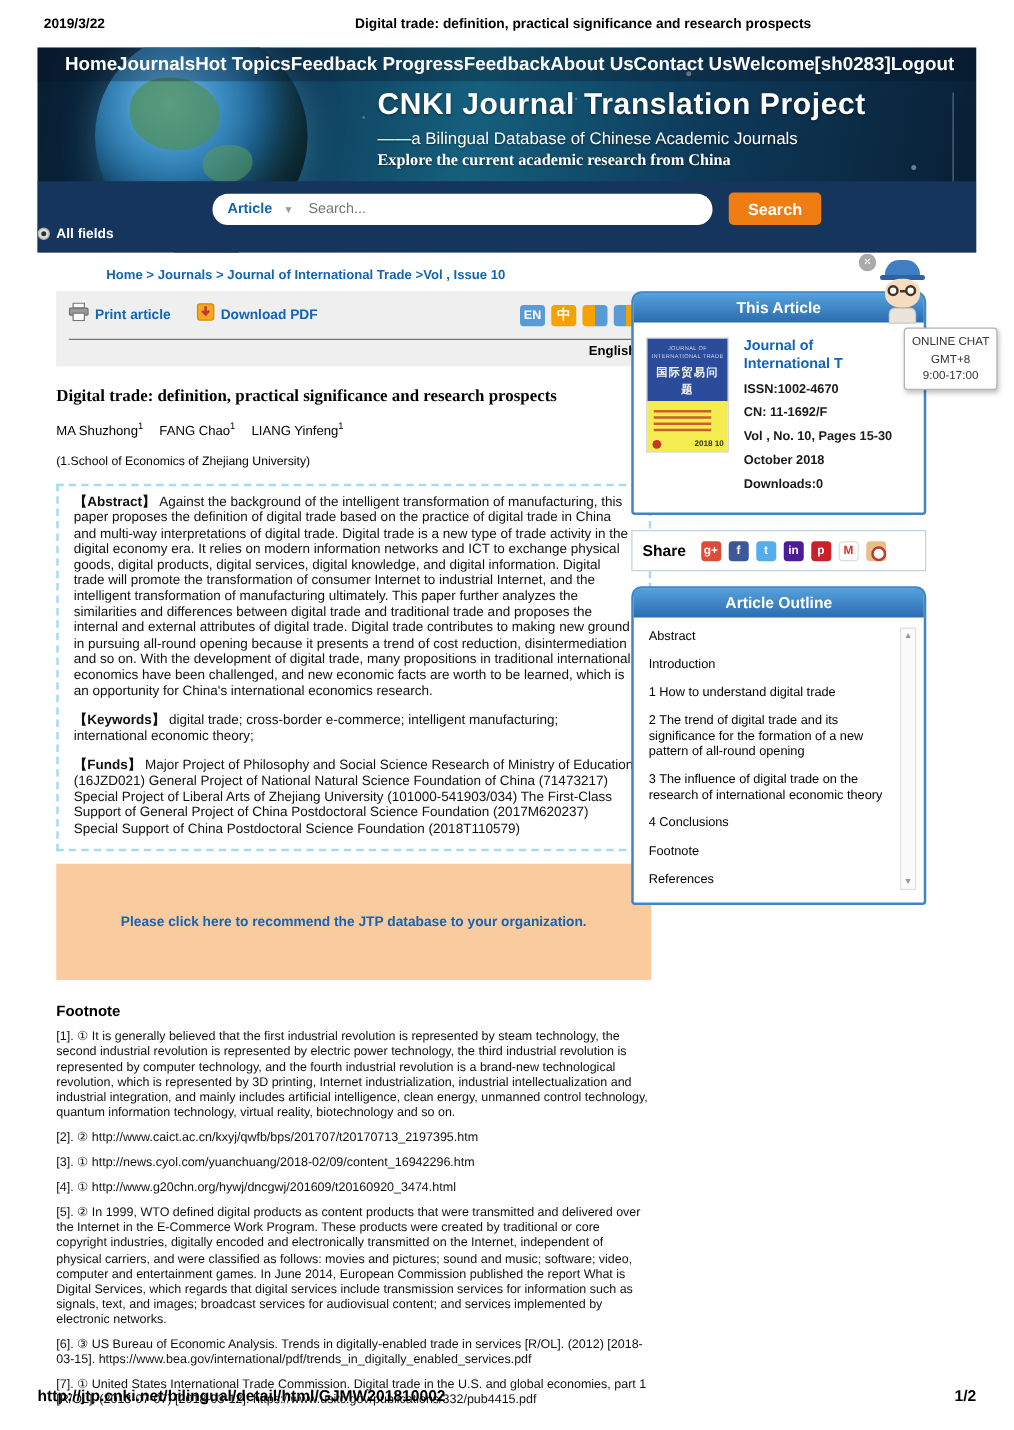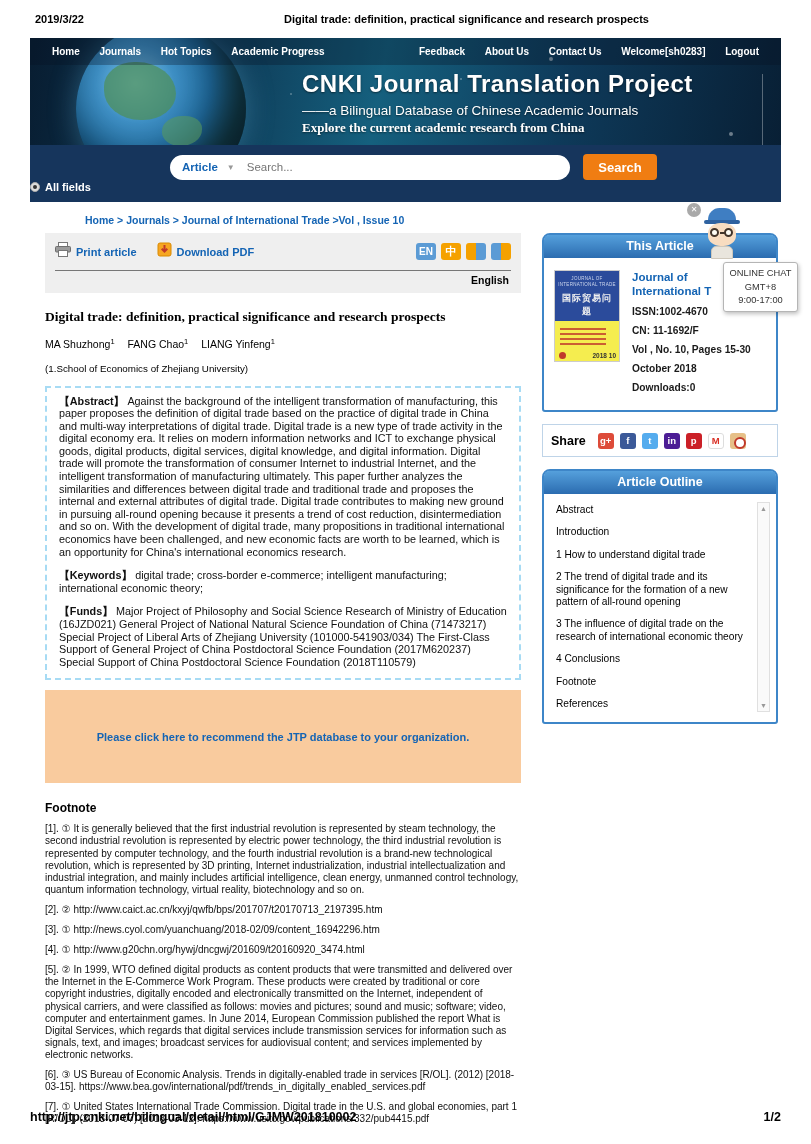--- a/index.html
+++ b/index.html
@@ -37,7 +37,7 @@
 
   #main-nav { position:absolute; top:0; left:0; right:0; height:27px; display:flex; align-items:center;
     justify-content:space-between; padding:0 22px; background:rgba(5,18,32,.30);
-    color:#fff; font-size:10px; font-weight:bold; z-index:3; }
+    color:#fff; font-size:15px; font-weight:bold; z-index:3; }
   #main-nav .nav-item { cursor:pointer; white-space:nowrap; }
   #main-nav .nav-spacer { width:55px; }
 

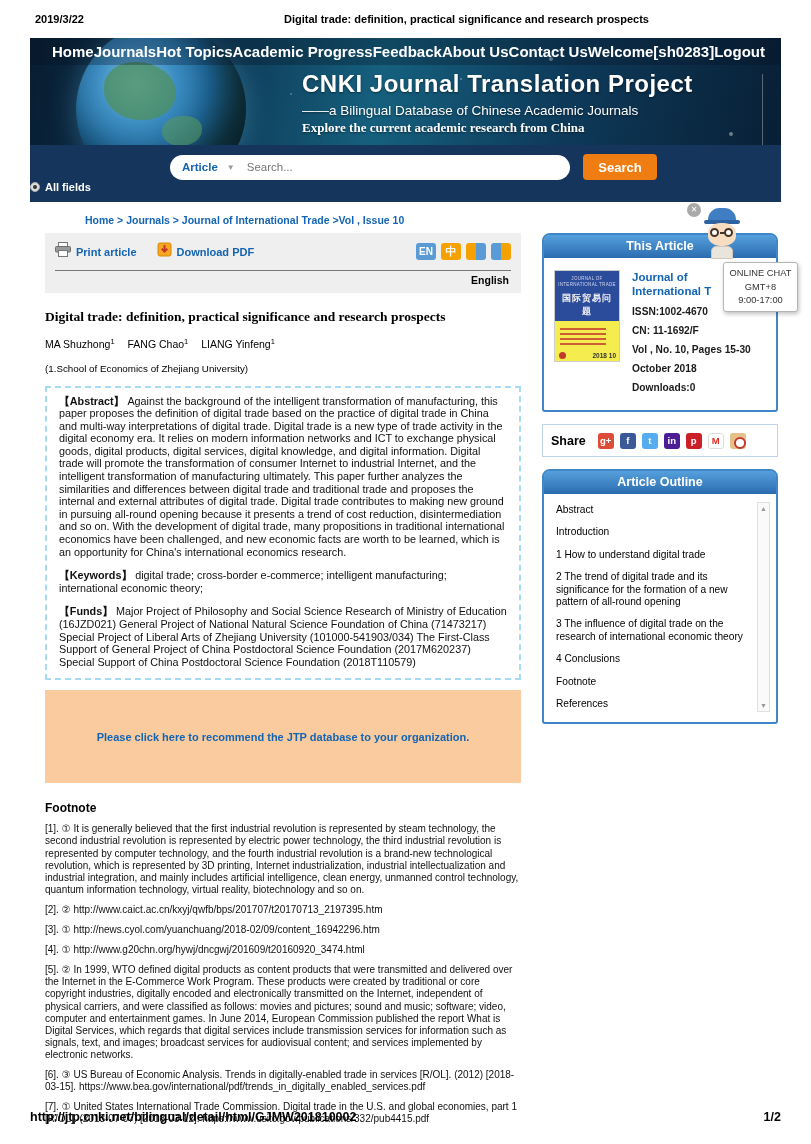--- a/index.html
+++ b/index.html
@@ -195,7 +195,7 @@
     <span class="nav-item">Home</span>
     <span class="nav-item">Journals</span>
     <span class="nav-item">Hot Topics</span>
-    <span class="nav-item">Academic Progress</span>
+    <span class="nav-item">Feedback Progress</span>
     <span class="nav-spacer"></span>
     <span class="nav-item">Feedback</span>
     <span class="nav-item">About Us</span>

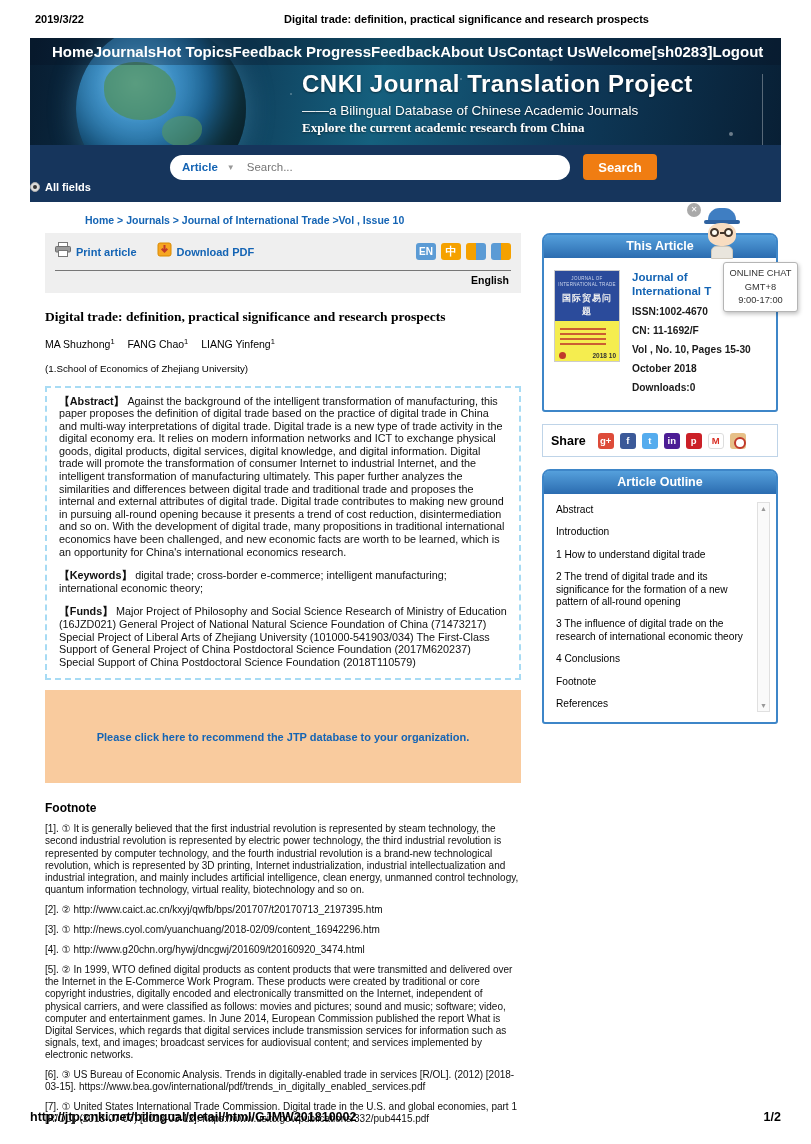--- a/index.html
+++ b/index.html
@@ -110,7 +110,7 @@
   .fn-item { margin-top:8px; font-size:10px; line-height:12.1px; color:#101010; word-break:break-word; }
 
   
-  #right-col { position:absolute; left:542px; top:233px; width:236px; }
+  #right-col { position:absolute; left:505px; top:233px; width:236px; }
 
   .panel { border:2px solid #3e86c8; border-radius:8px 8px 3px 3px; background:#fff; }
   .panel-header { height:23px; background:linear-gradient(#55a0dc,#2b6cb0); border-radius:5px 5px 0 0;

